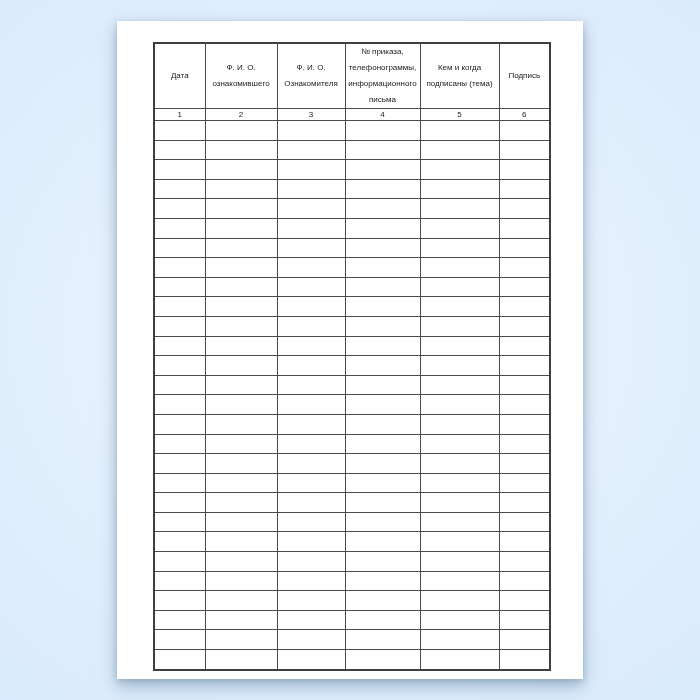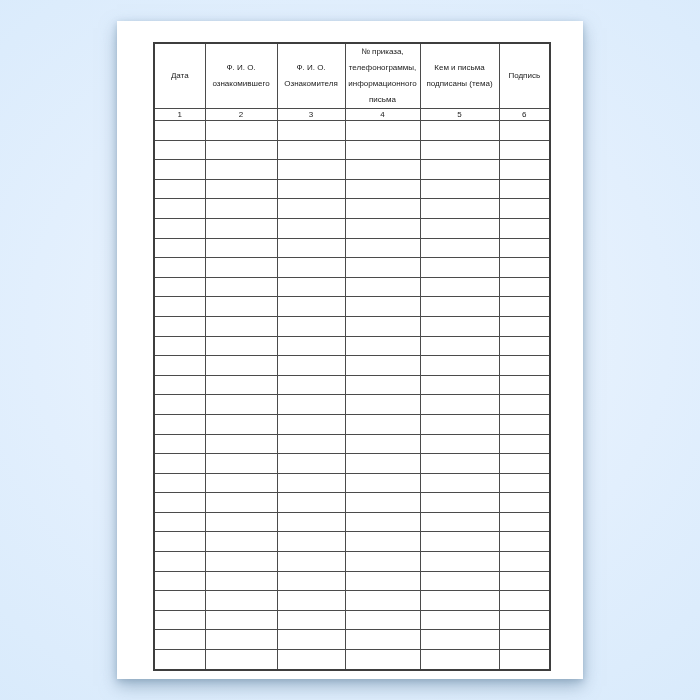--- a/index.html
+++ b/index.html
@@ -75,7 +75,7 @@
 телефонограммы,
 информационного
 письма</th>
-          <th>Кем и письма
+          <th>Кем и когда
 подписаны (тема)</th>
           <th>Подпись</th>
         </tr>

